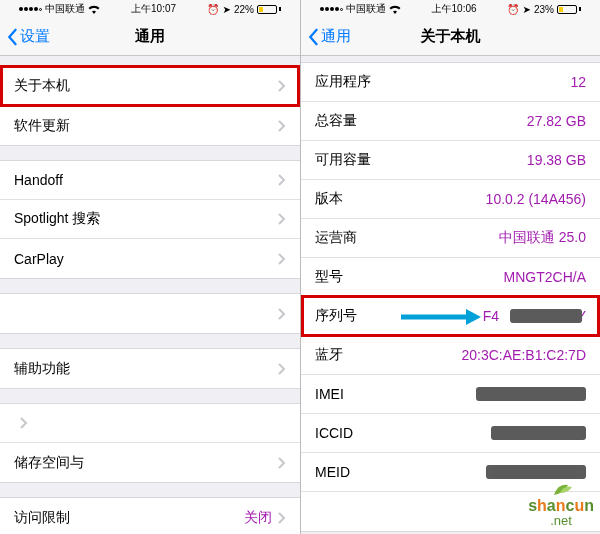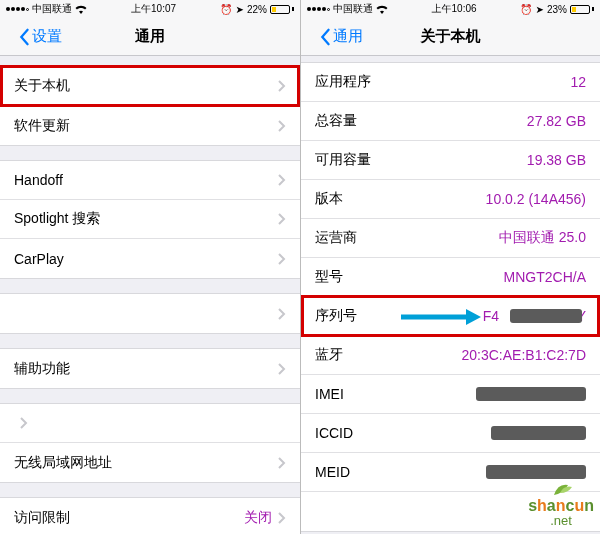--- a/index.html
+++ b/index.html
@@ -6,7 +6,7 @@
 body{width:600px;height:534px;background:#efeff4;display:flex;position:relative;overflow:hidden}
 .phone{width:300px;height:534px;background:#efeff4;display:flex;flex-direction:column;position:relative}
 .phone+.phone{border-left:1px solid #bbb}
-.status-bar{height:18px;background:#f7f7f8;display:flex;align-items:center;justify-content:space-between;padding:0 6px;font-size:10px;color:#000}
+.status-bar{height:18px;background:#f7f7f8;display:flex;align-items:center;justify-content:space-between;padding:0 19px;font-size:10px;color:#000}
 .sb-left,.sb-right{display:flex;align-items:center;gap:3px}
 .signal{display:flex;gap:1px;align-items:flex-end}
 .signal span{width:4px;height:4px;border-radius:50%;background:#000}

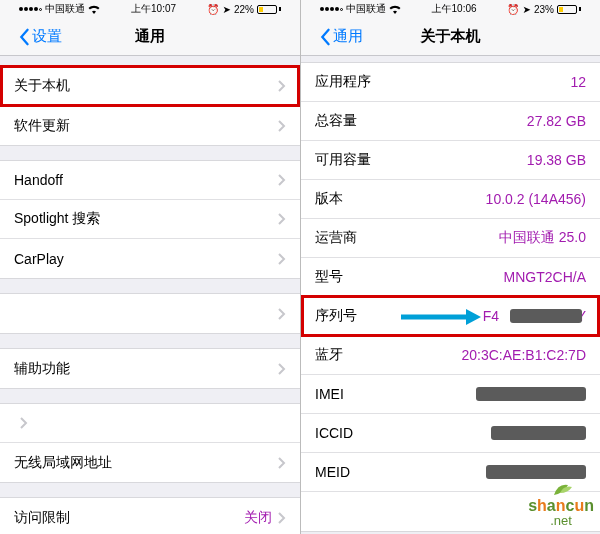--- a/index.html
+++ b/index.html
@@ -16,7 +16,7 @@
 .bat-fill{position:absolute;left:1px;top:1px;bottom:1px;width:22%;background:#ffcc00}
 .bat-tip{width:2px;height:4px;background:#000}
 .nav{height:38px;background:#f7f7f8;border-bottom:1px solid #c7c7cc;display:flex;align-items:center;position:relative}
-.nav-back{color:#007aff;font-size:15px;display:flex;align-items:center;padding-left:18px;gap:2px}
+.nav-back{color:#007aff;font-size:15px;display:flex;align-items:center;padding-left:6px;gap:2px}
 .nav-back svg{width:12px;height:18px}
 .nav-title{position:absolute;left:50%;transform:translateX(-50%);font-size:15px;font-weight:600;color:#000}
 .content{flex:1;overflow:hidden}

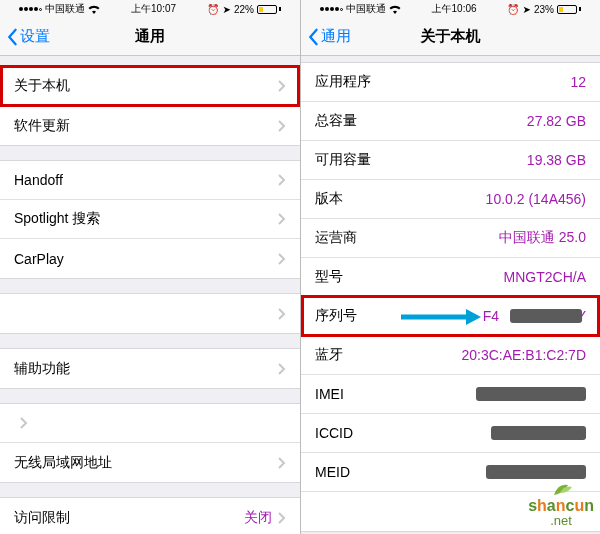--- a/index.html
+++ b/index.html
@@ -153,7 +153,7 @@
           </span>
       </div>
       <div class="row">
-        <span class="row-label">无线局域网地址</span>
+        <span class="row-label">储存空间与</span>
         <span class="chevron">
             <svg viewBox="0 0 8 12">
               <path d="M1 1l5 5-5 5" stroke="#c7c7cc" stroke-width="2" fill="none"></path>

